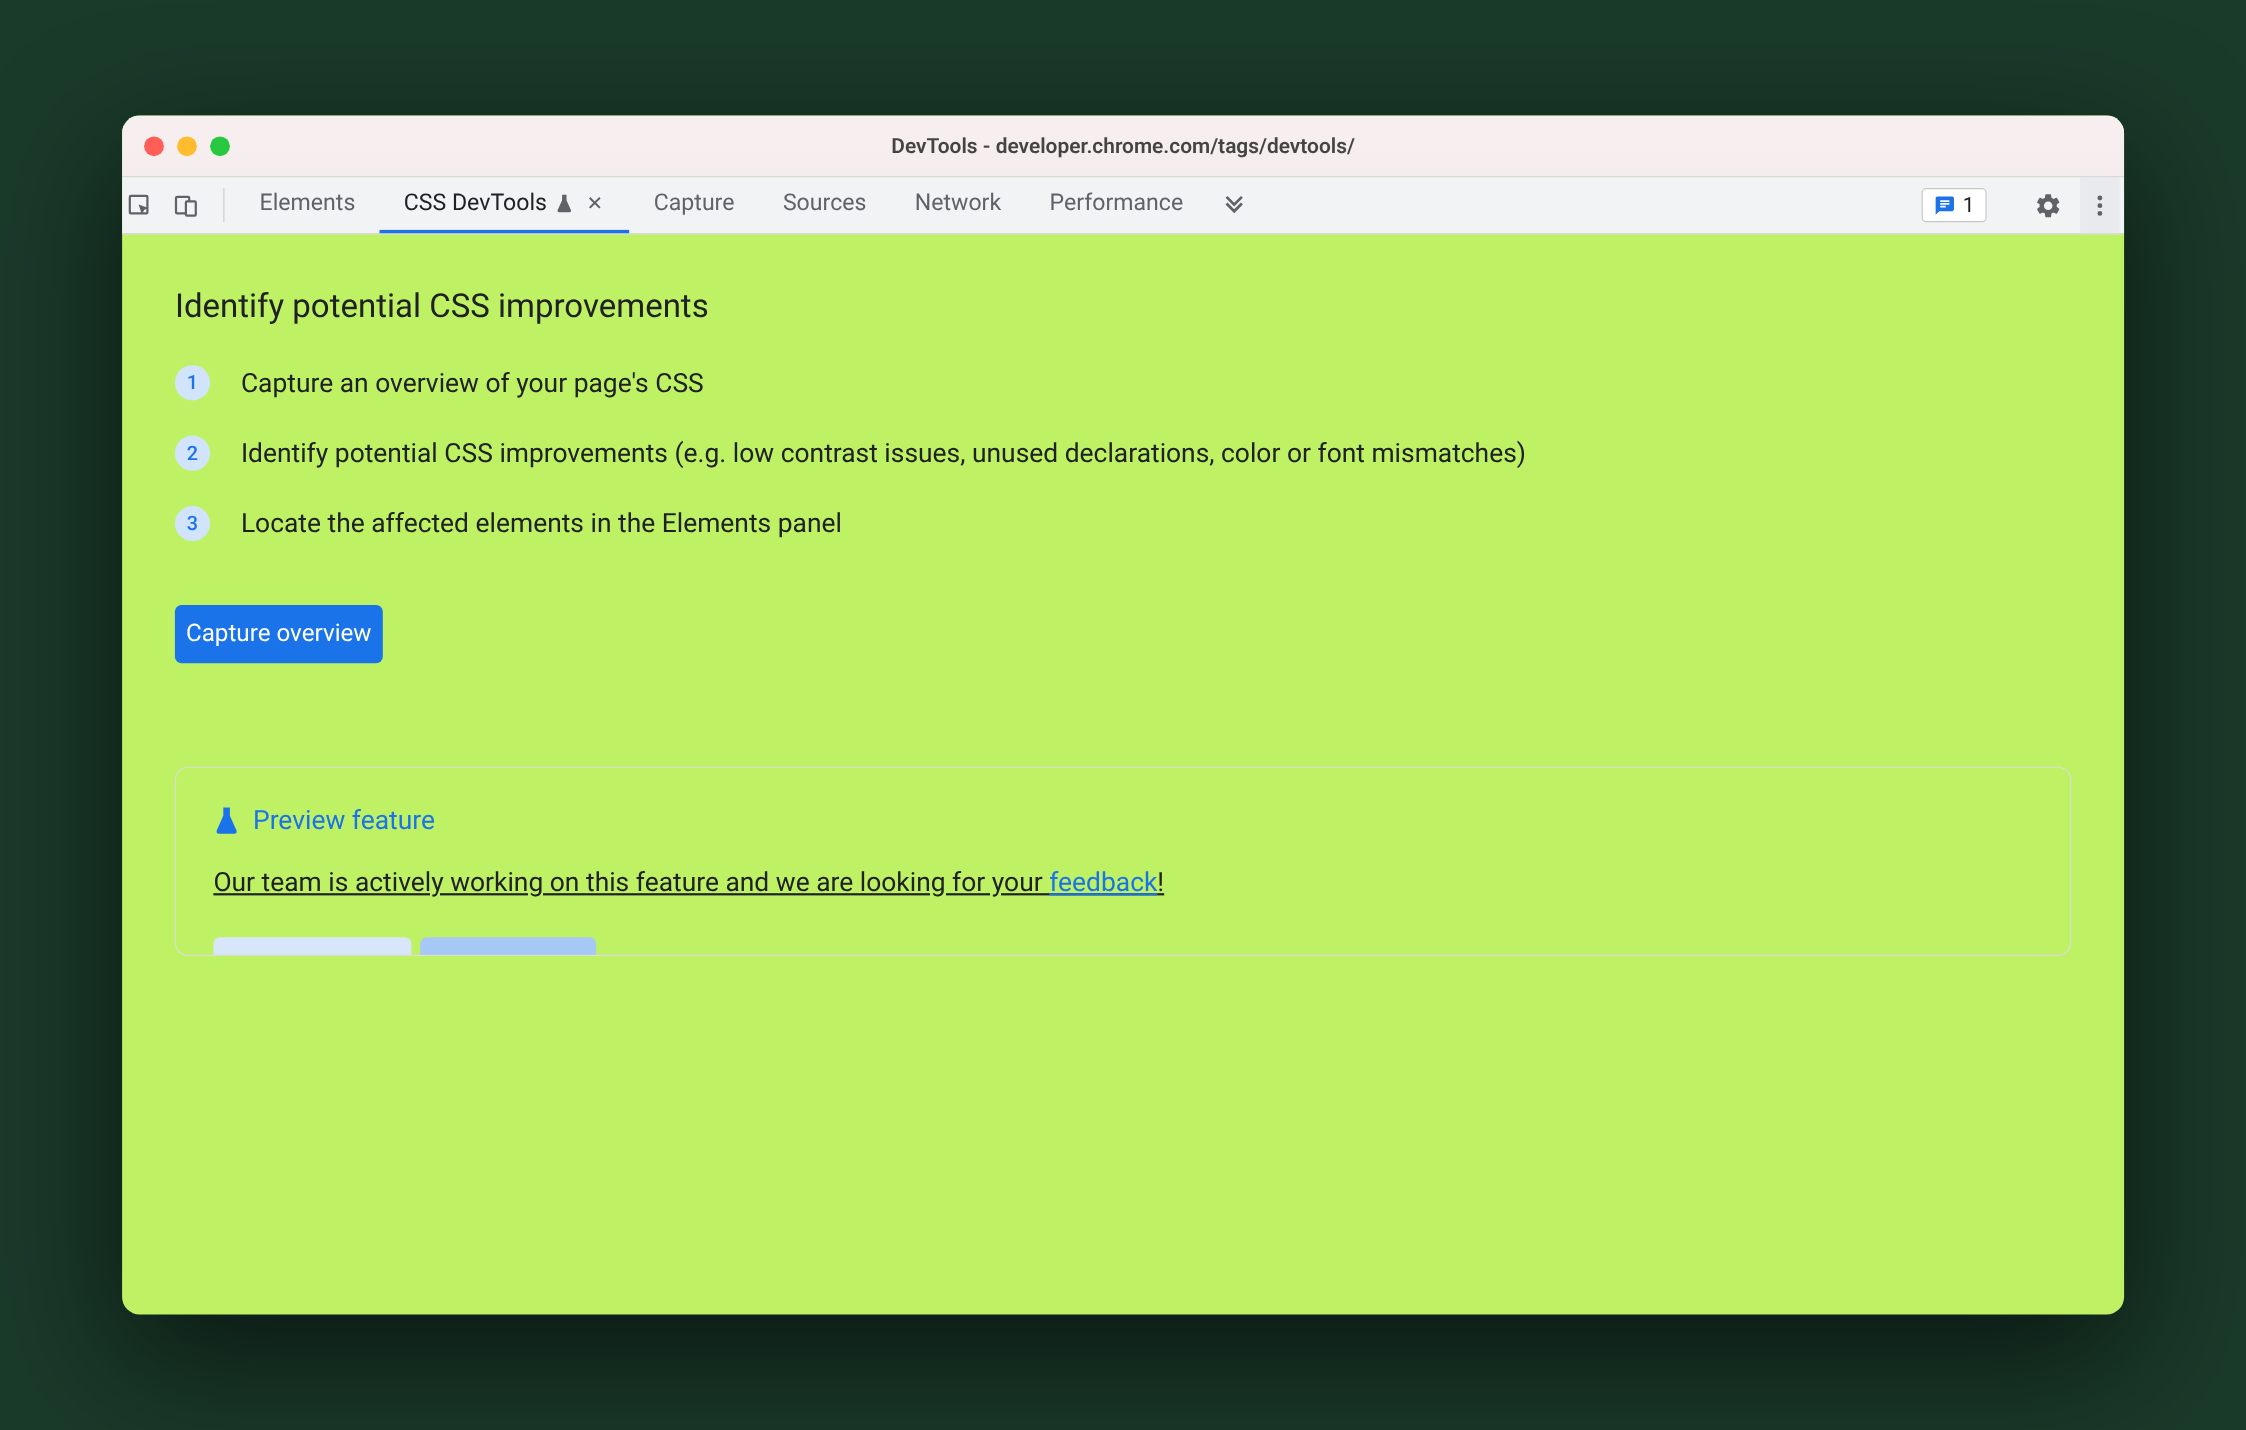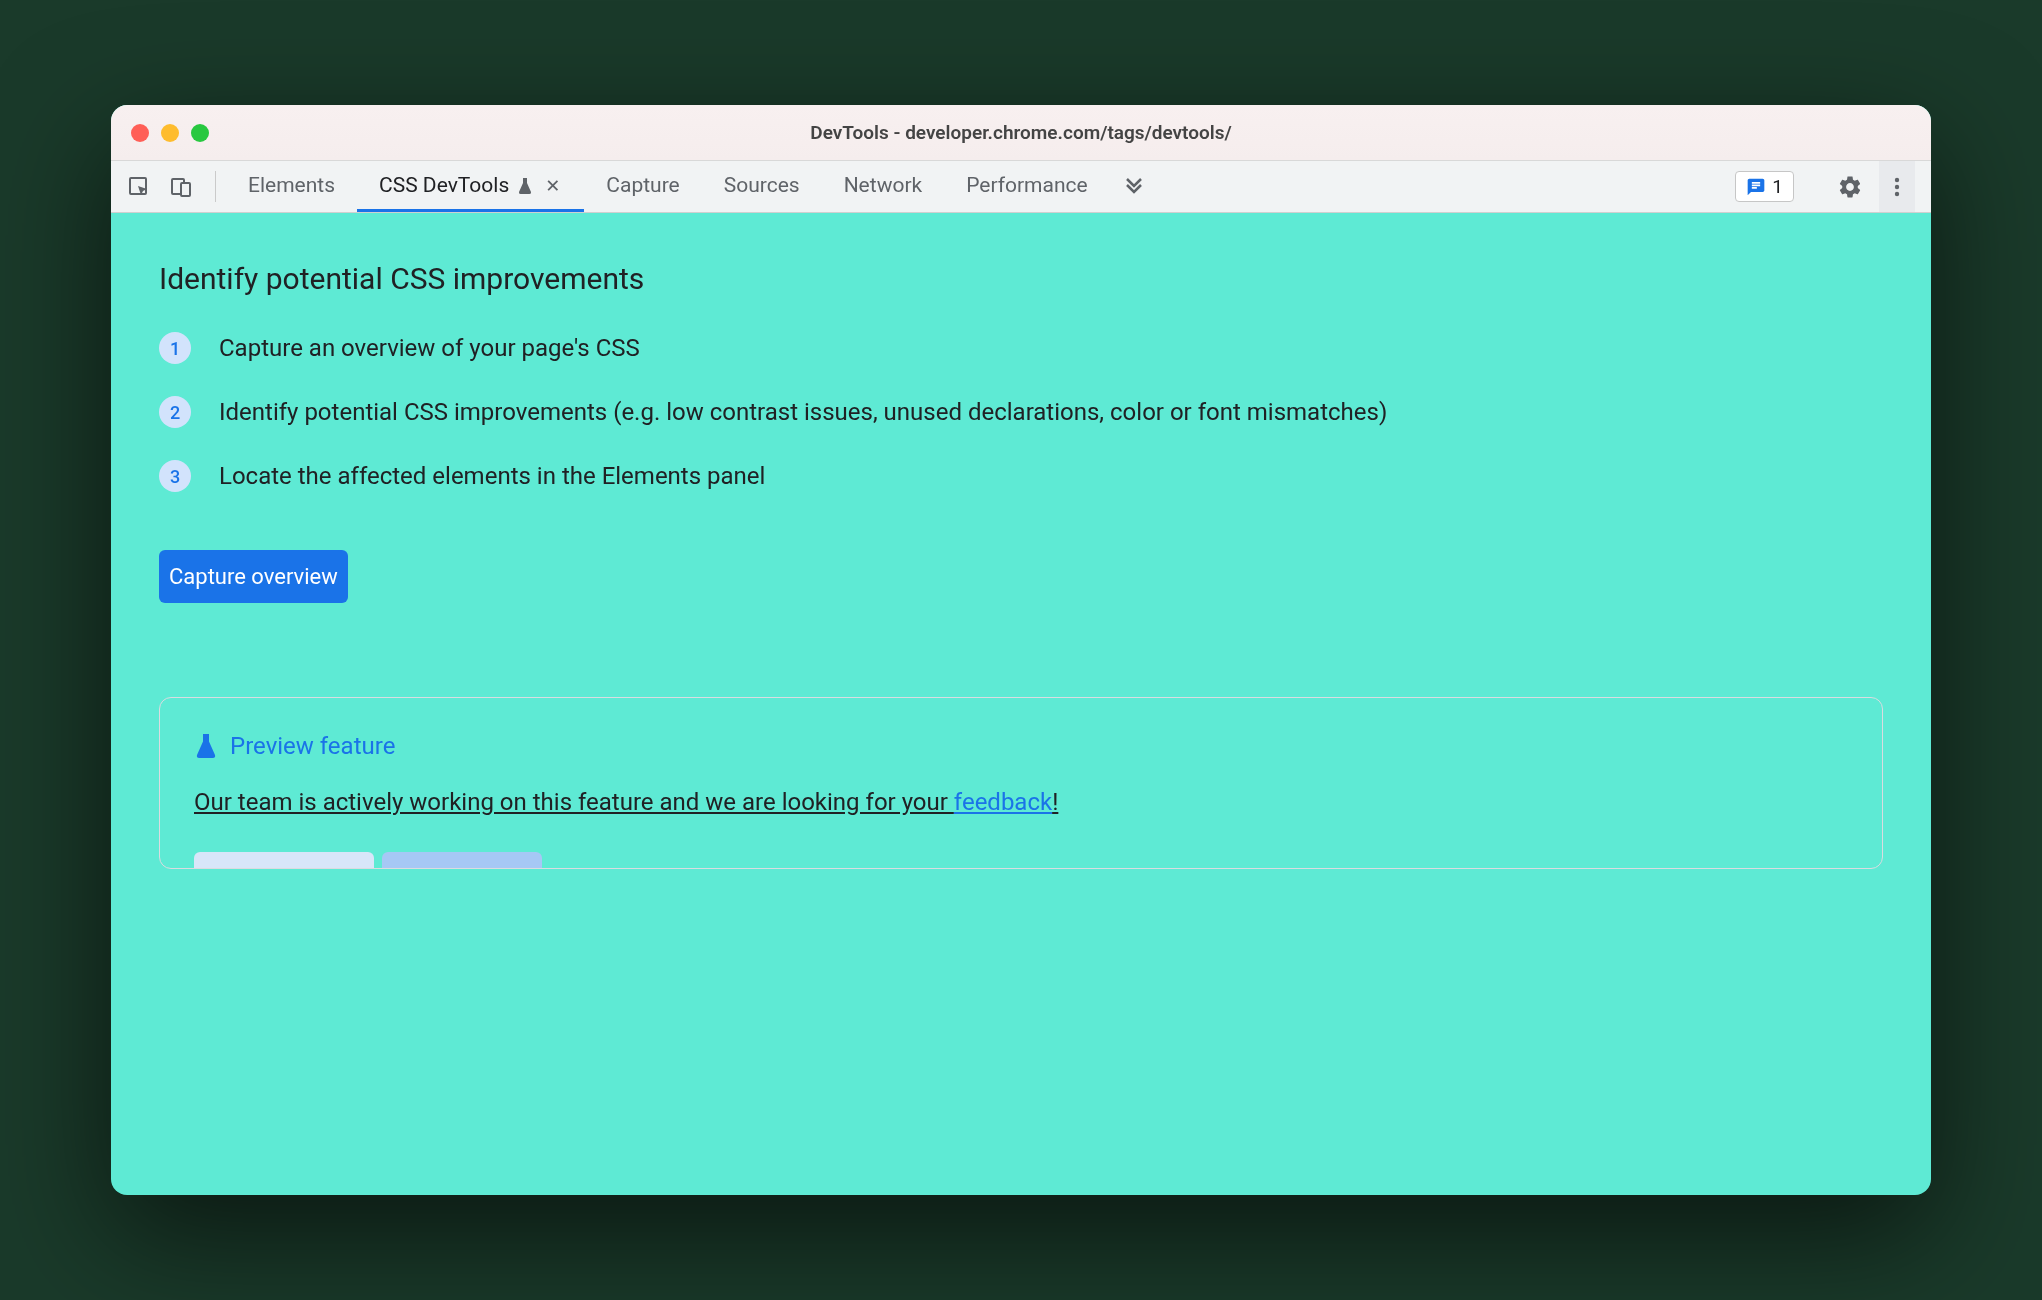--- a/index.html
+++ b/index.html
@@ -21,7 +21,7 @@
     .window {
       width: 1820px;
       height: 1090px;
-      background: #5eead4;
+      background: #bef264;
       border-radius: 16px;
       box-shadow: 0 40px 120px rgba(0,0,0,0.6);
       overflow: hidden;

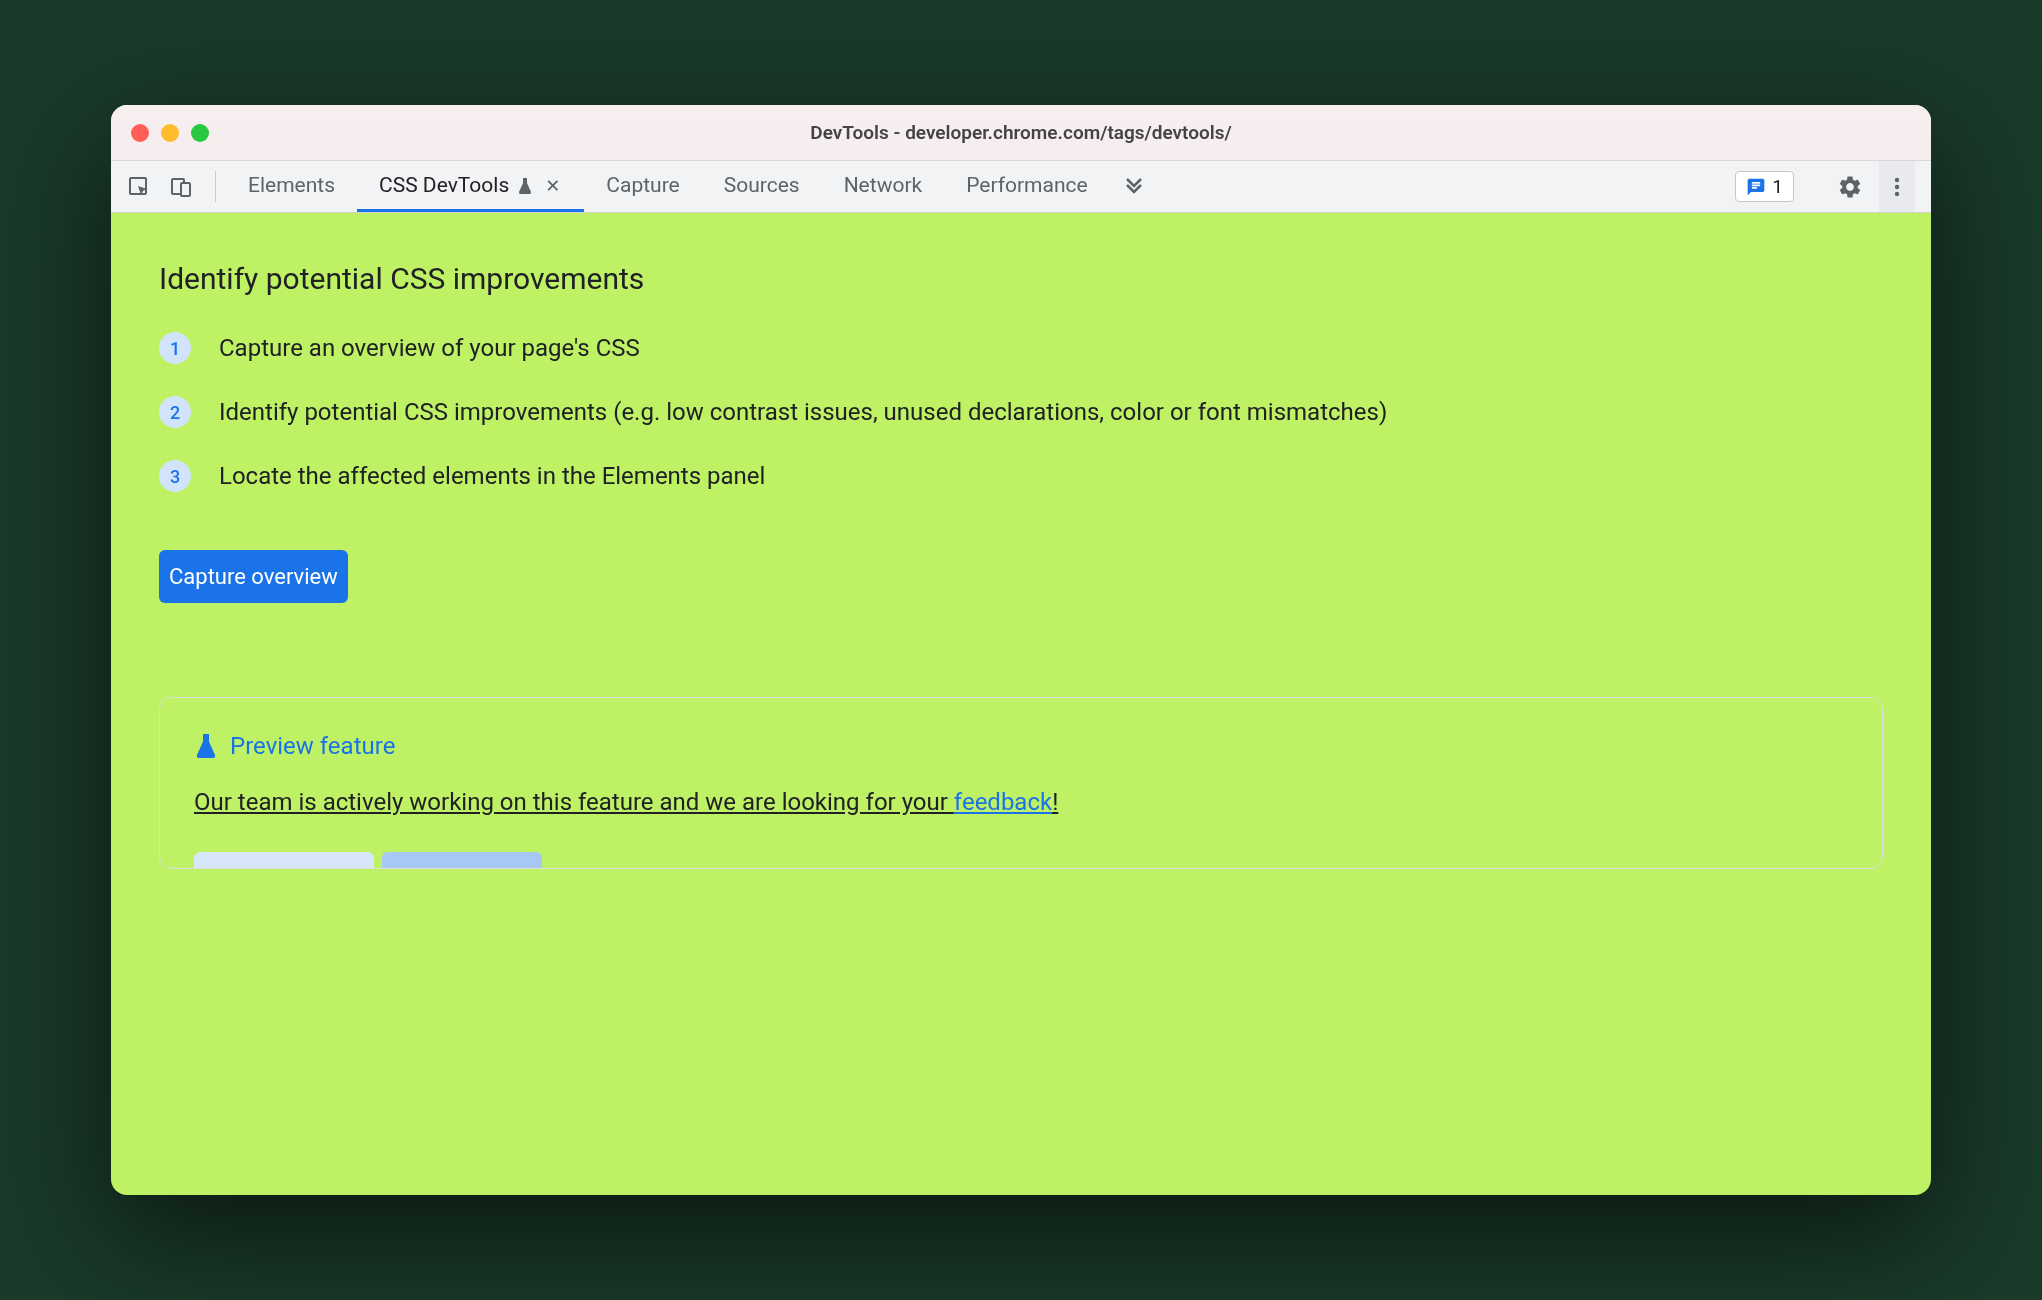--- a/index.html
+++ b/index.html
@@ -72,7 +72,7 @@
       border-bottom: 1px solid #d0d0d0;
       display: flex;
       align-items: stretch;
-      padding: 0 12px;
+      padding: 0 0;
     }
     
     .toolbar-icons-left {

